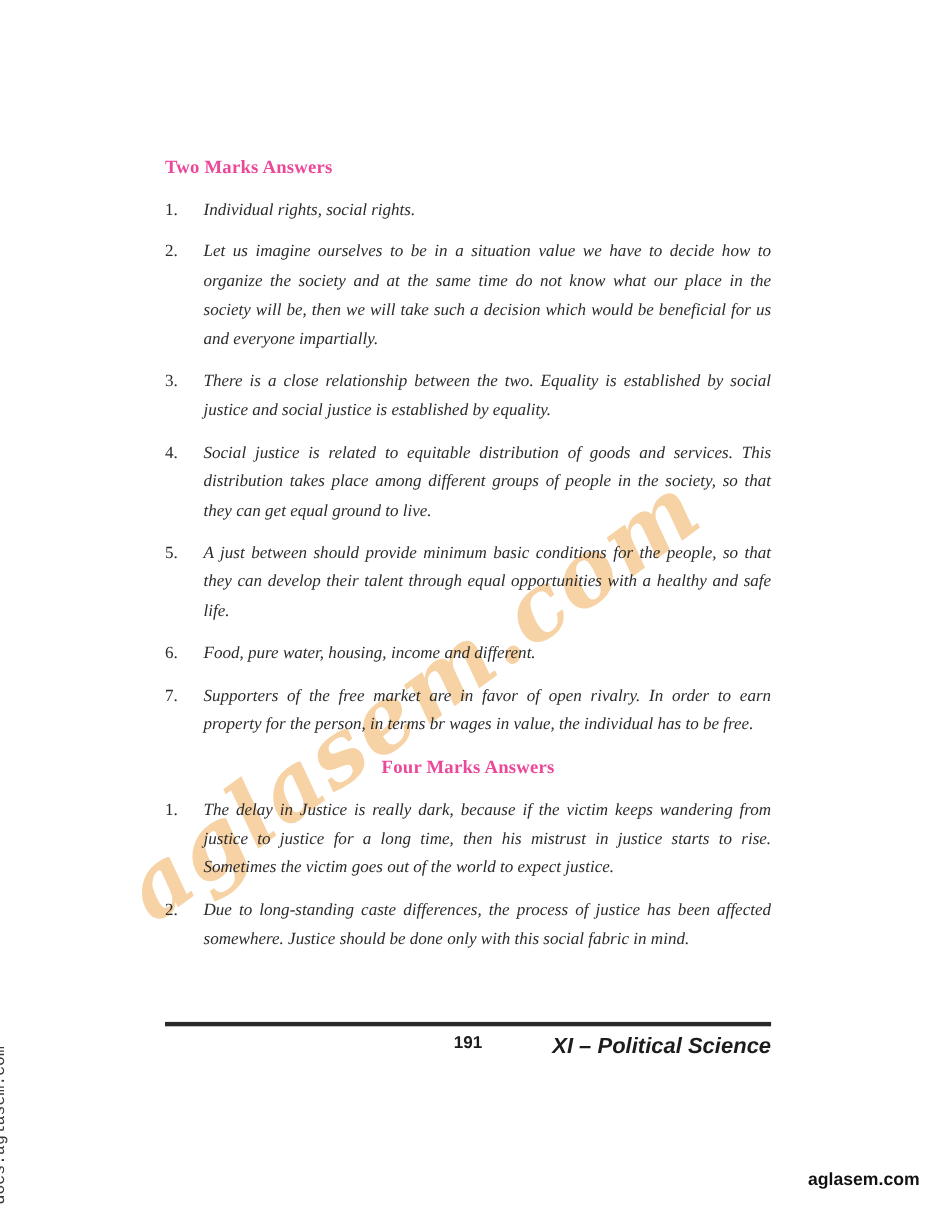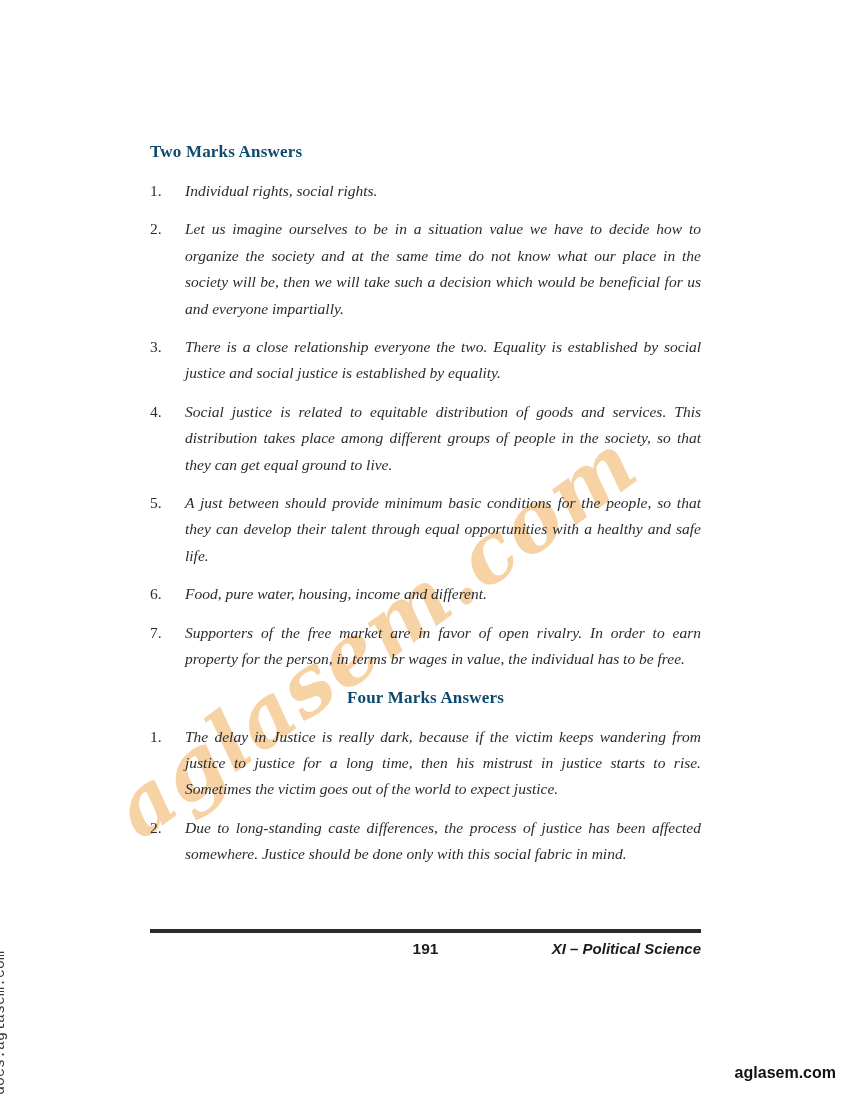--- a/index.html
+++ b/index.html
@@ -53,7 +53,7 @@
     line-height: 26px;
     margin: 0 0 13px 0;
     letter-spacing: 0.2px;
-    color: #0c4a6e;
+    color: #ec4899;
   }
   .section-heading.second {
     margin-top: 8px;

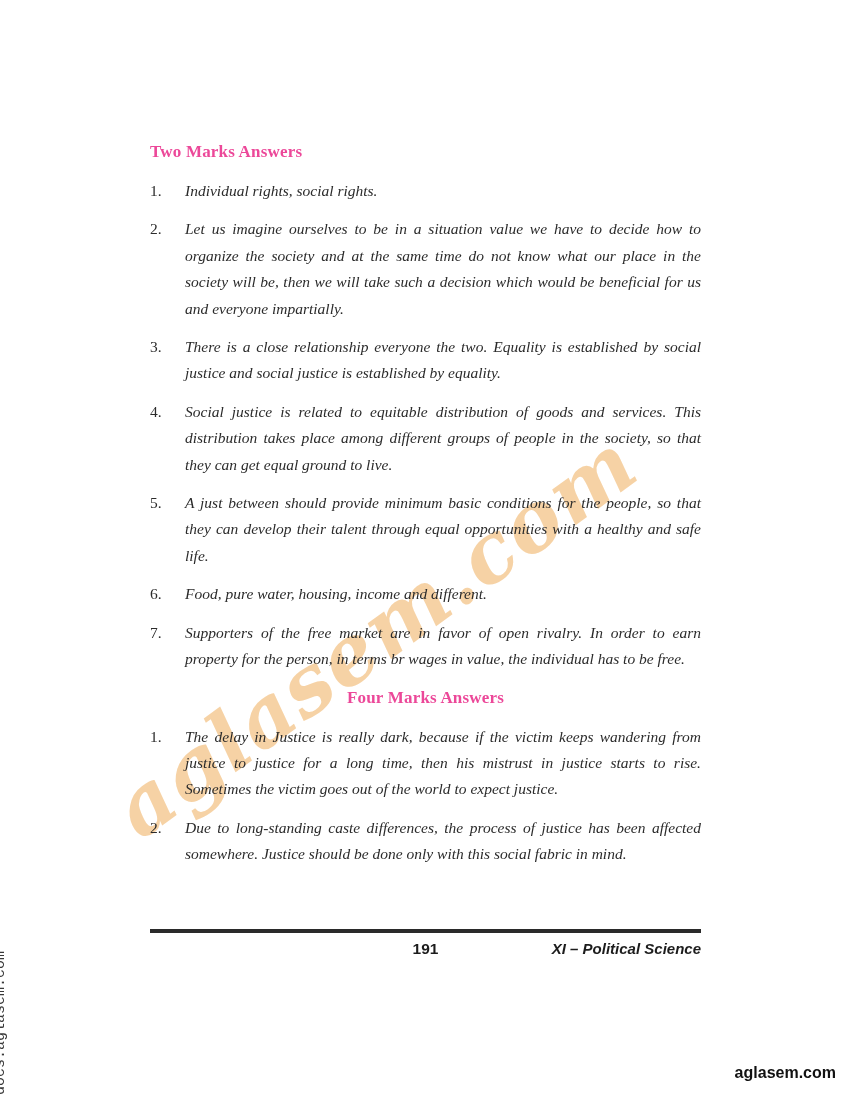--- a/index.html
+++ b/index.html
@@ -163,7 +163,7 @@
     </div>
     <div class="qa-item">
       <div class="qa-number">3.</div>
-      <div class="qa-text">There is a close relationship everyone the two. Equality is established by social justice and social justice is established by equality.</div>
+      <div class="qa-text">There is a close relationship between the two. Equality is established by social justice and social justice is established by equality.</div>
     </div>
     <div class="qa-item">
       <div class="qa-number">4.</div>

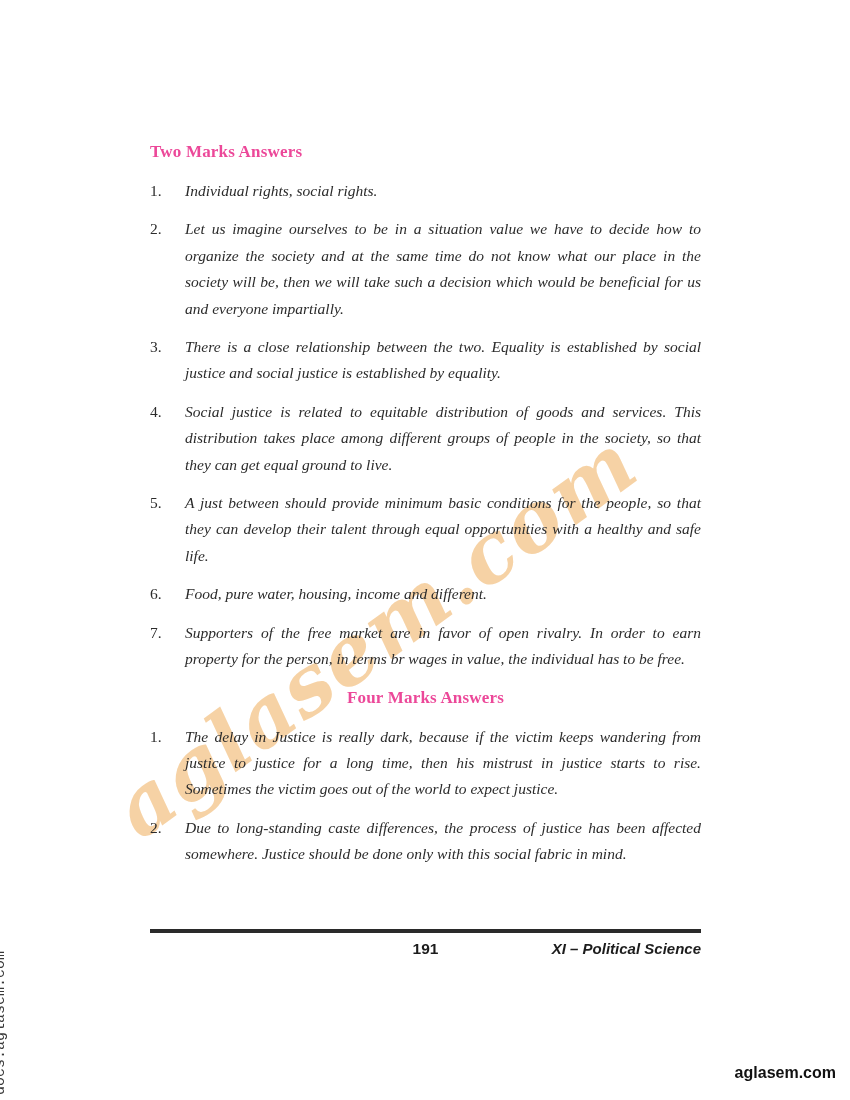--- a/index.html
+++ b/index.html
@@ -112,7 +112,7 @@
     top: 0;
     font-weight: bold;
     font-style: italic;
-    font-size: 15px;
+    font-size: 20px;
     color: #1c1c1c;
   }
   

